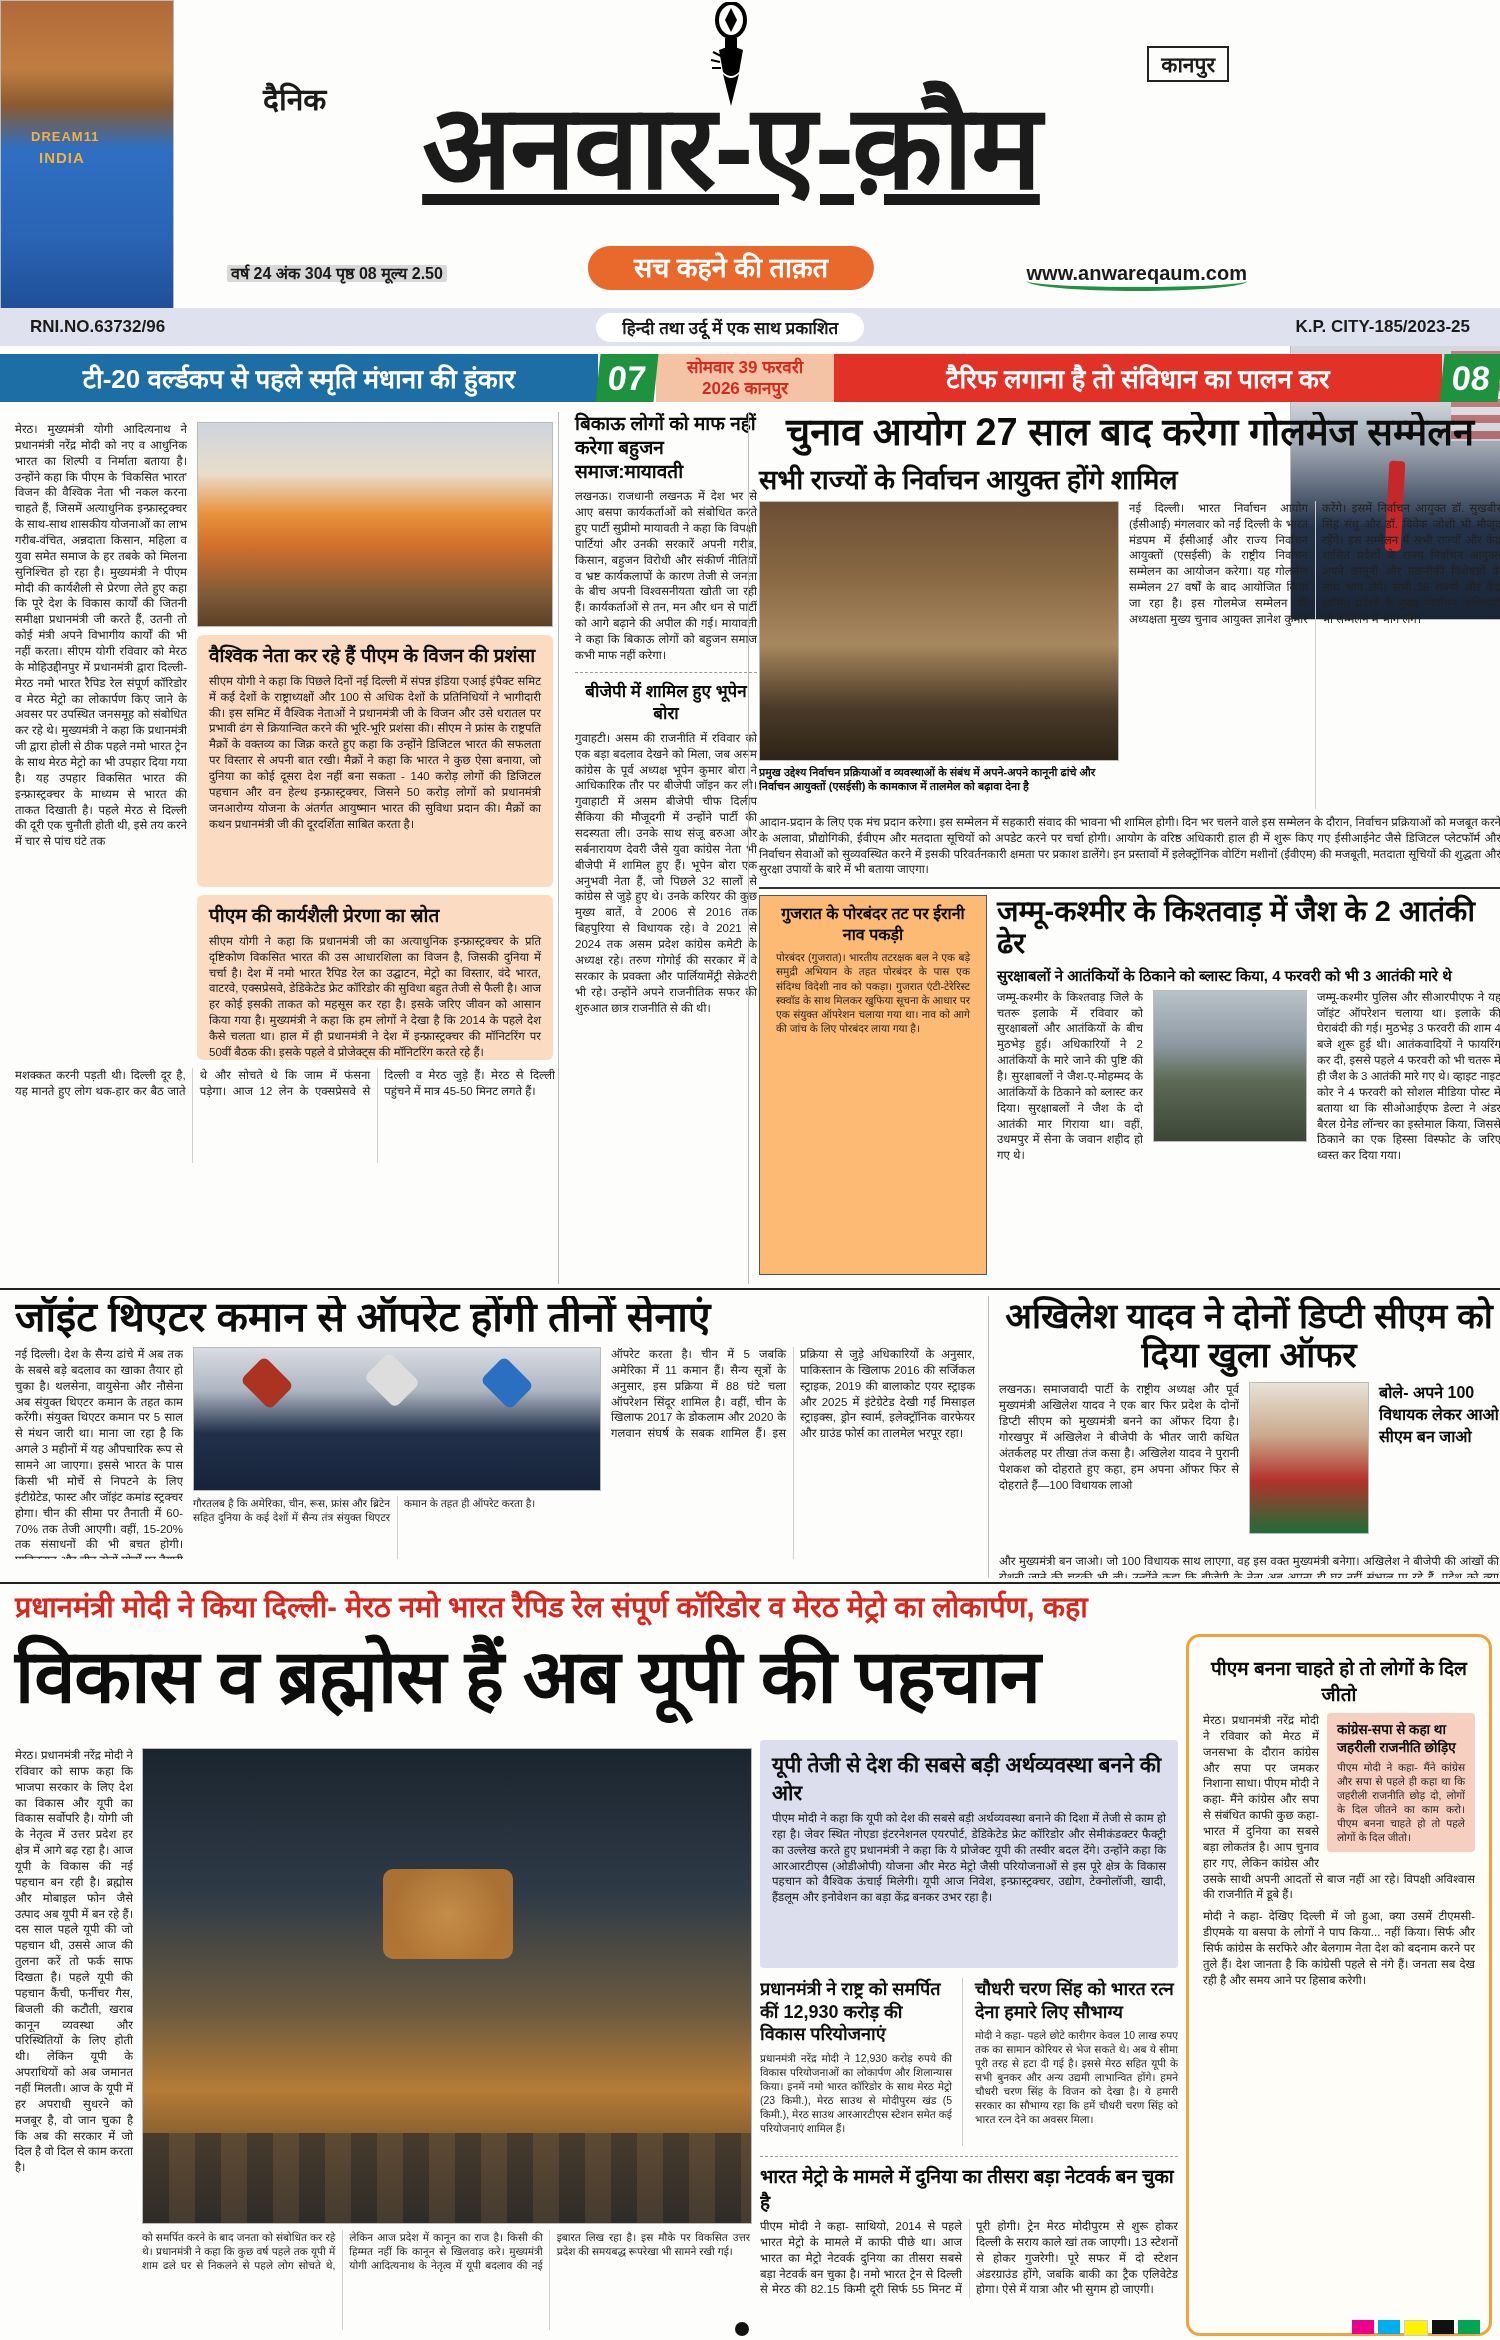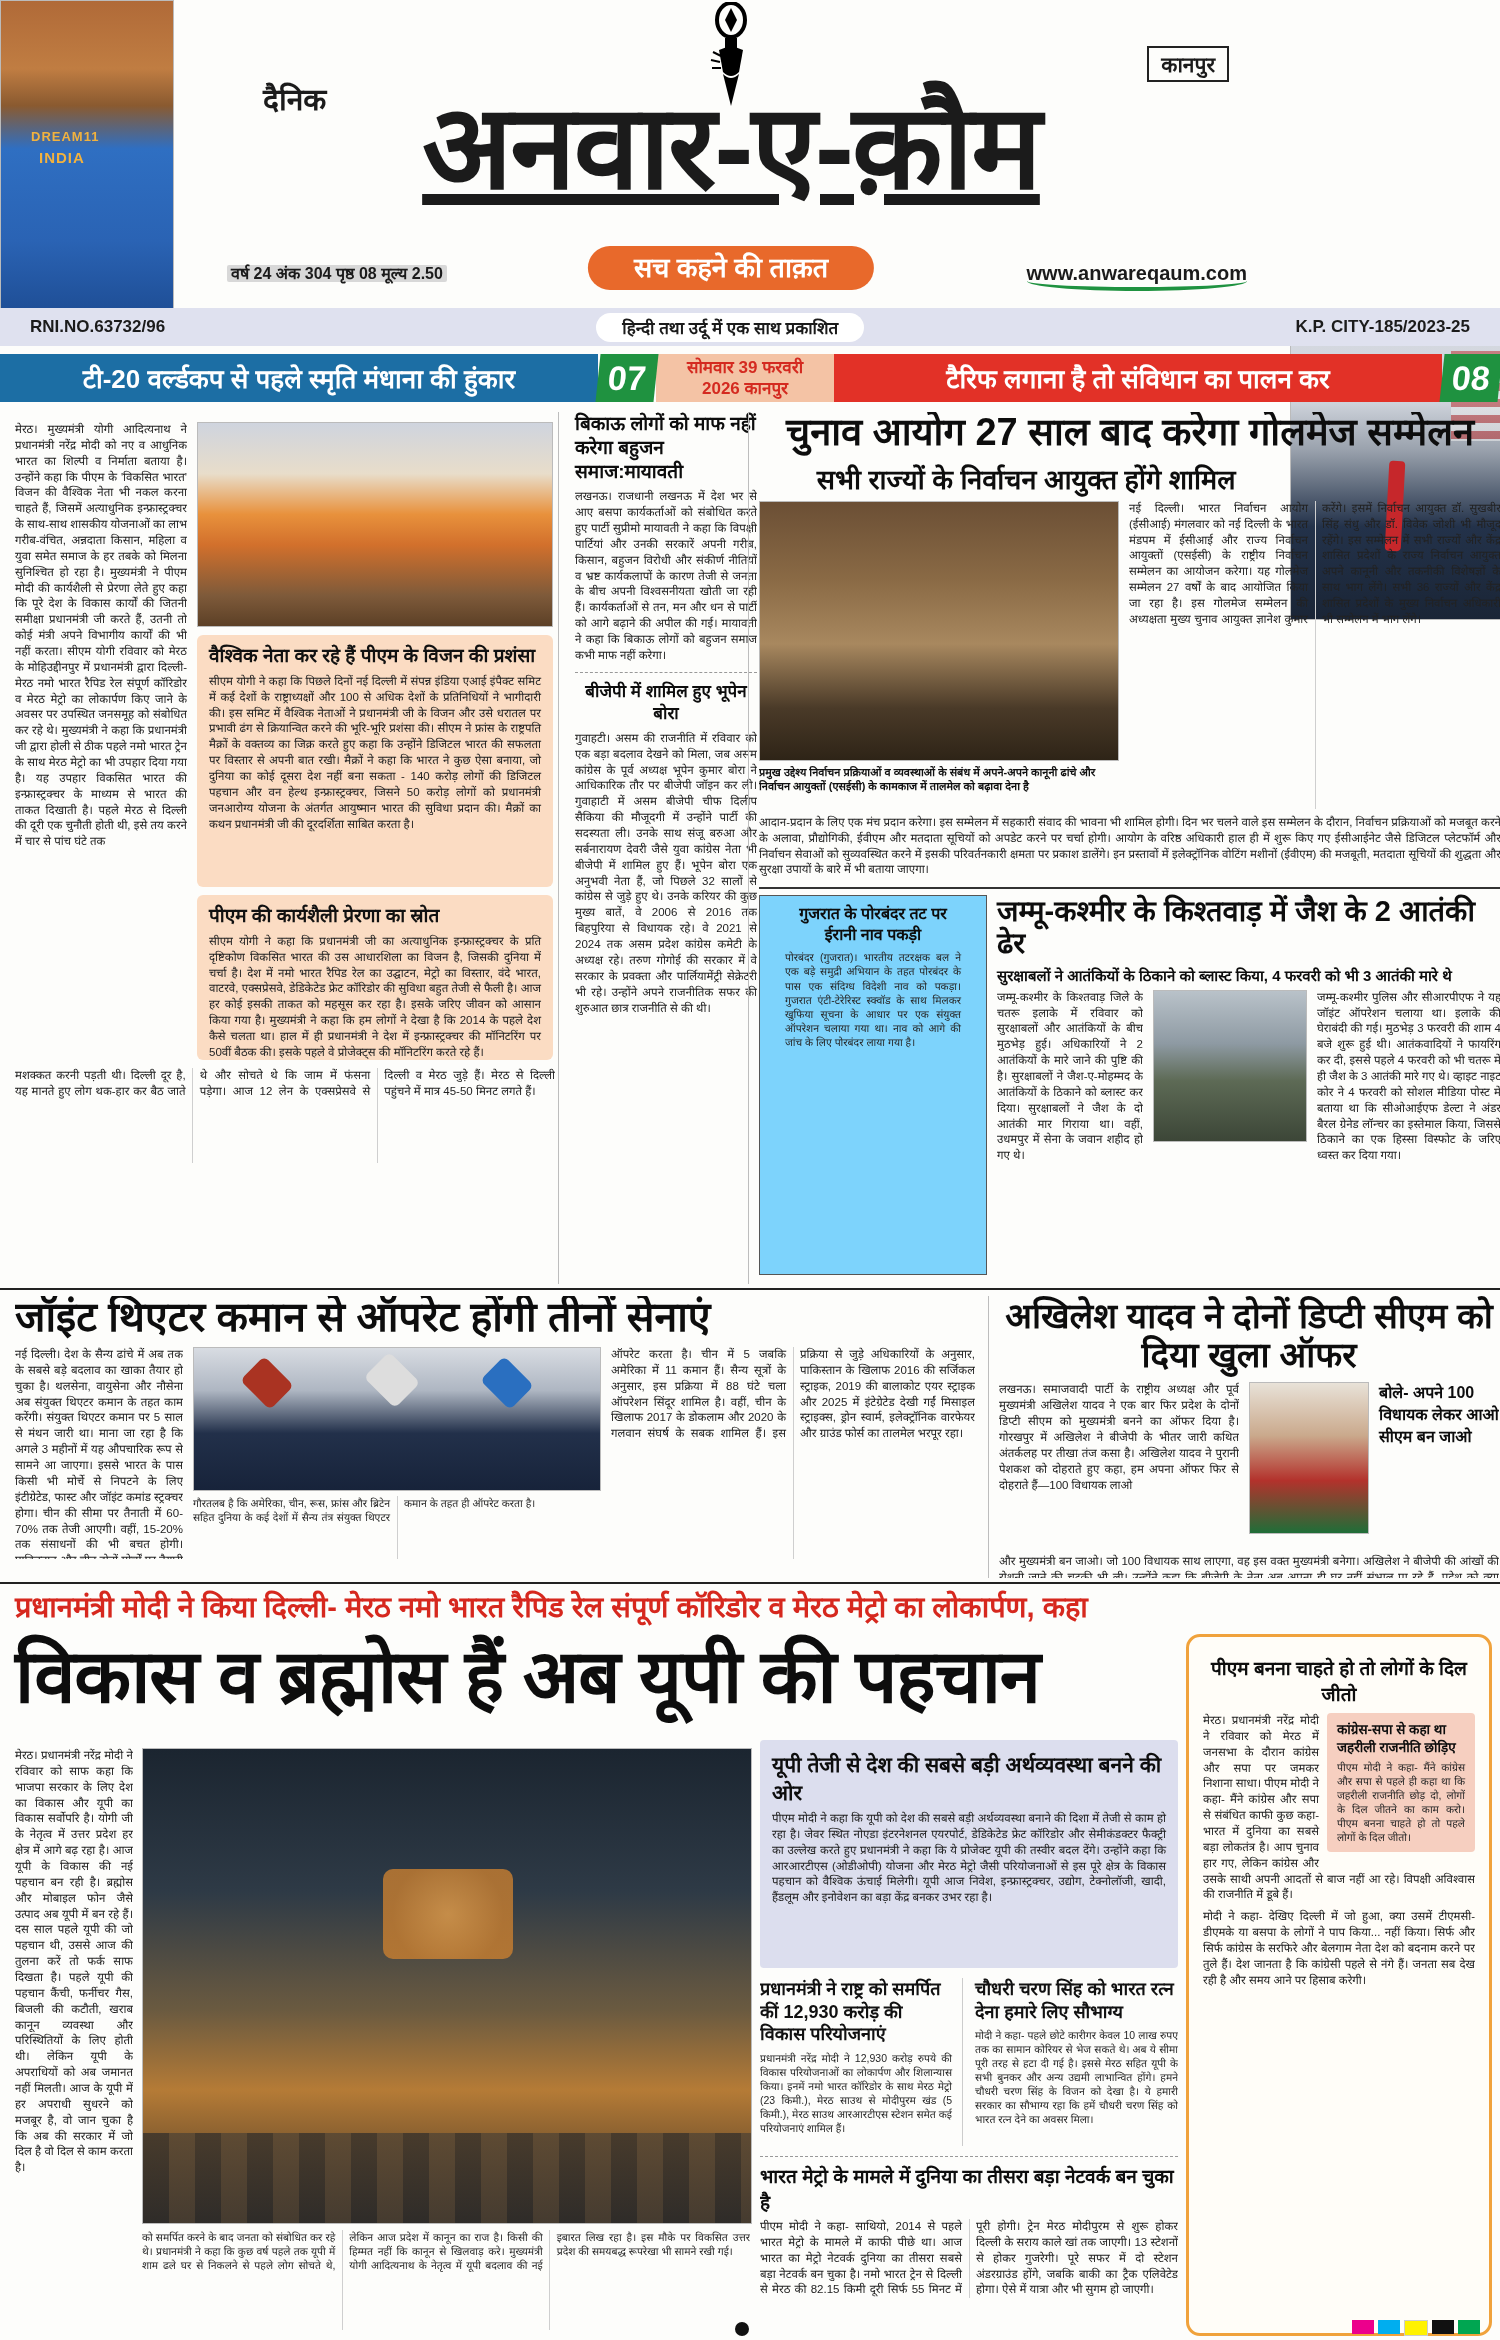--- a/index.html
+++ b/index.html
@@ -119,7 +119,7 @@
 
   <div class="abs divider-v" style="left:748px;top:412px;width:742px;height:872px;padding-left:10px;overflow:hidden;">
     <div class="hl" style="font-size:38px;text-align:center;line-height:1.1;">चुनाव आयोग 27 साल बाद करेगा गोलमेज सम्मेलन</div>
-    <div class="hl" style="font-size:27px;text-align:center;width:72%;margin:6px 0 4px 0;">सभी राज्यों के निर्वाचन आयुक्त होंगे शामिल</div>
+    <div class="hl" style="font-size:27px;text-align:left;width:72%;margin:6px 0 4px 0;">सभी राज्यों के निर्वाचन आयुक्त होंगे शामिल</div>
     <div style="display:flex;gap:10px;height:308px;overflow:hidden;">
       <div style="width:360px;display:flex;flex-direction:column;">
         <div class="ph" style="height:258px;background:linear-gradient(180deg,#6b4f35 0%,#8a6a45 30%,#a8885f 55%,#4a3a28 80%,#2e2417 100%);"></div>

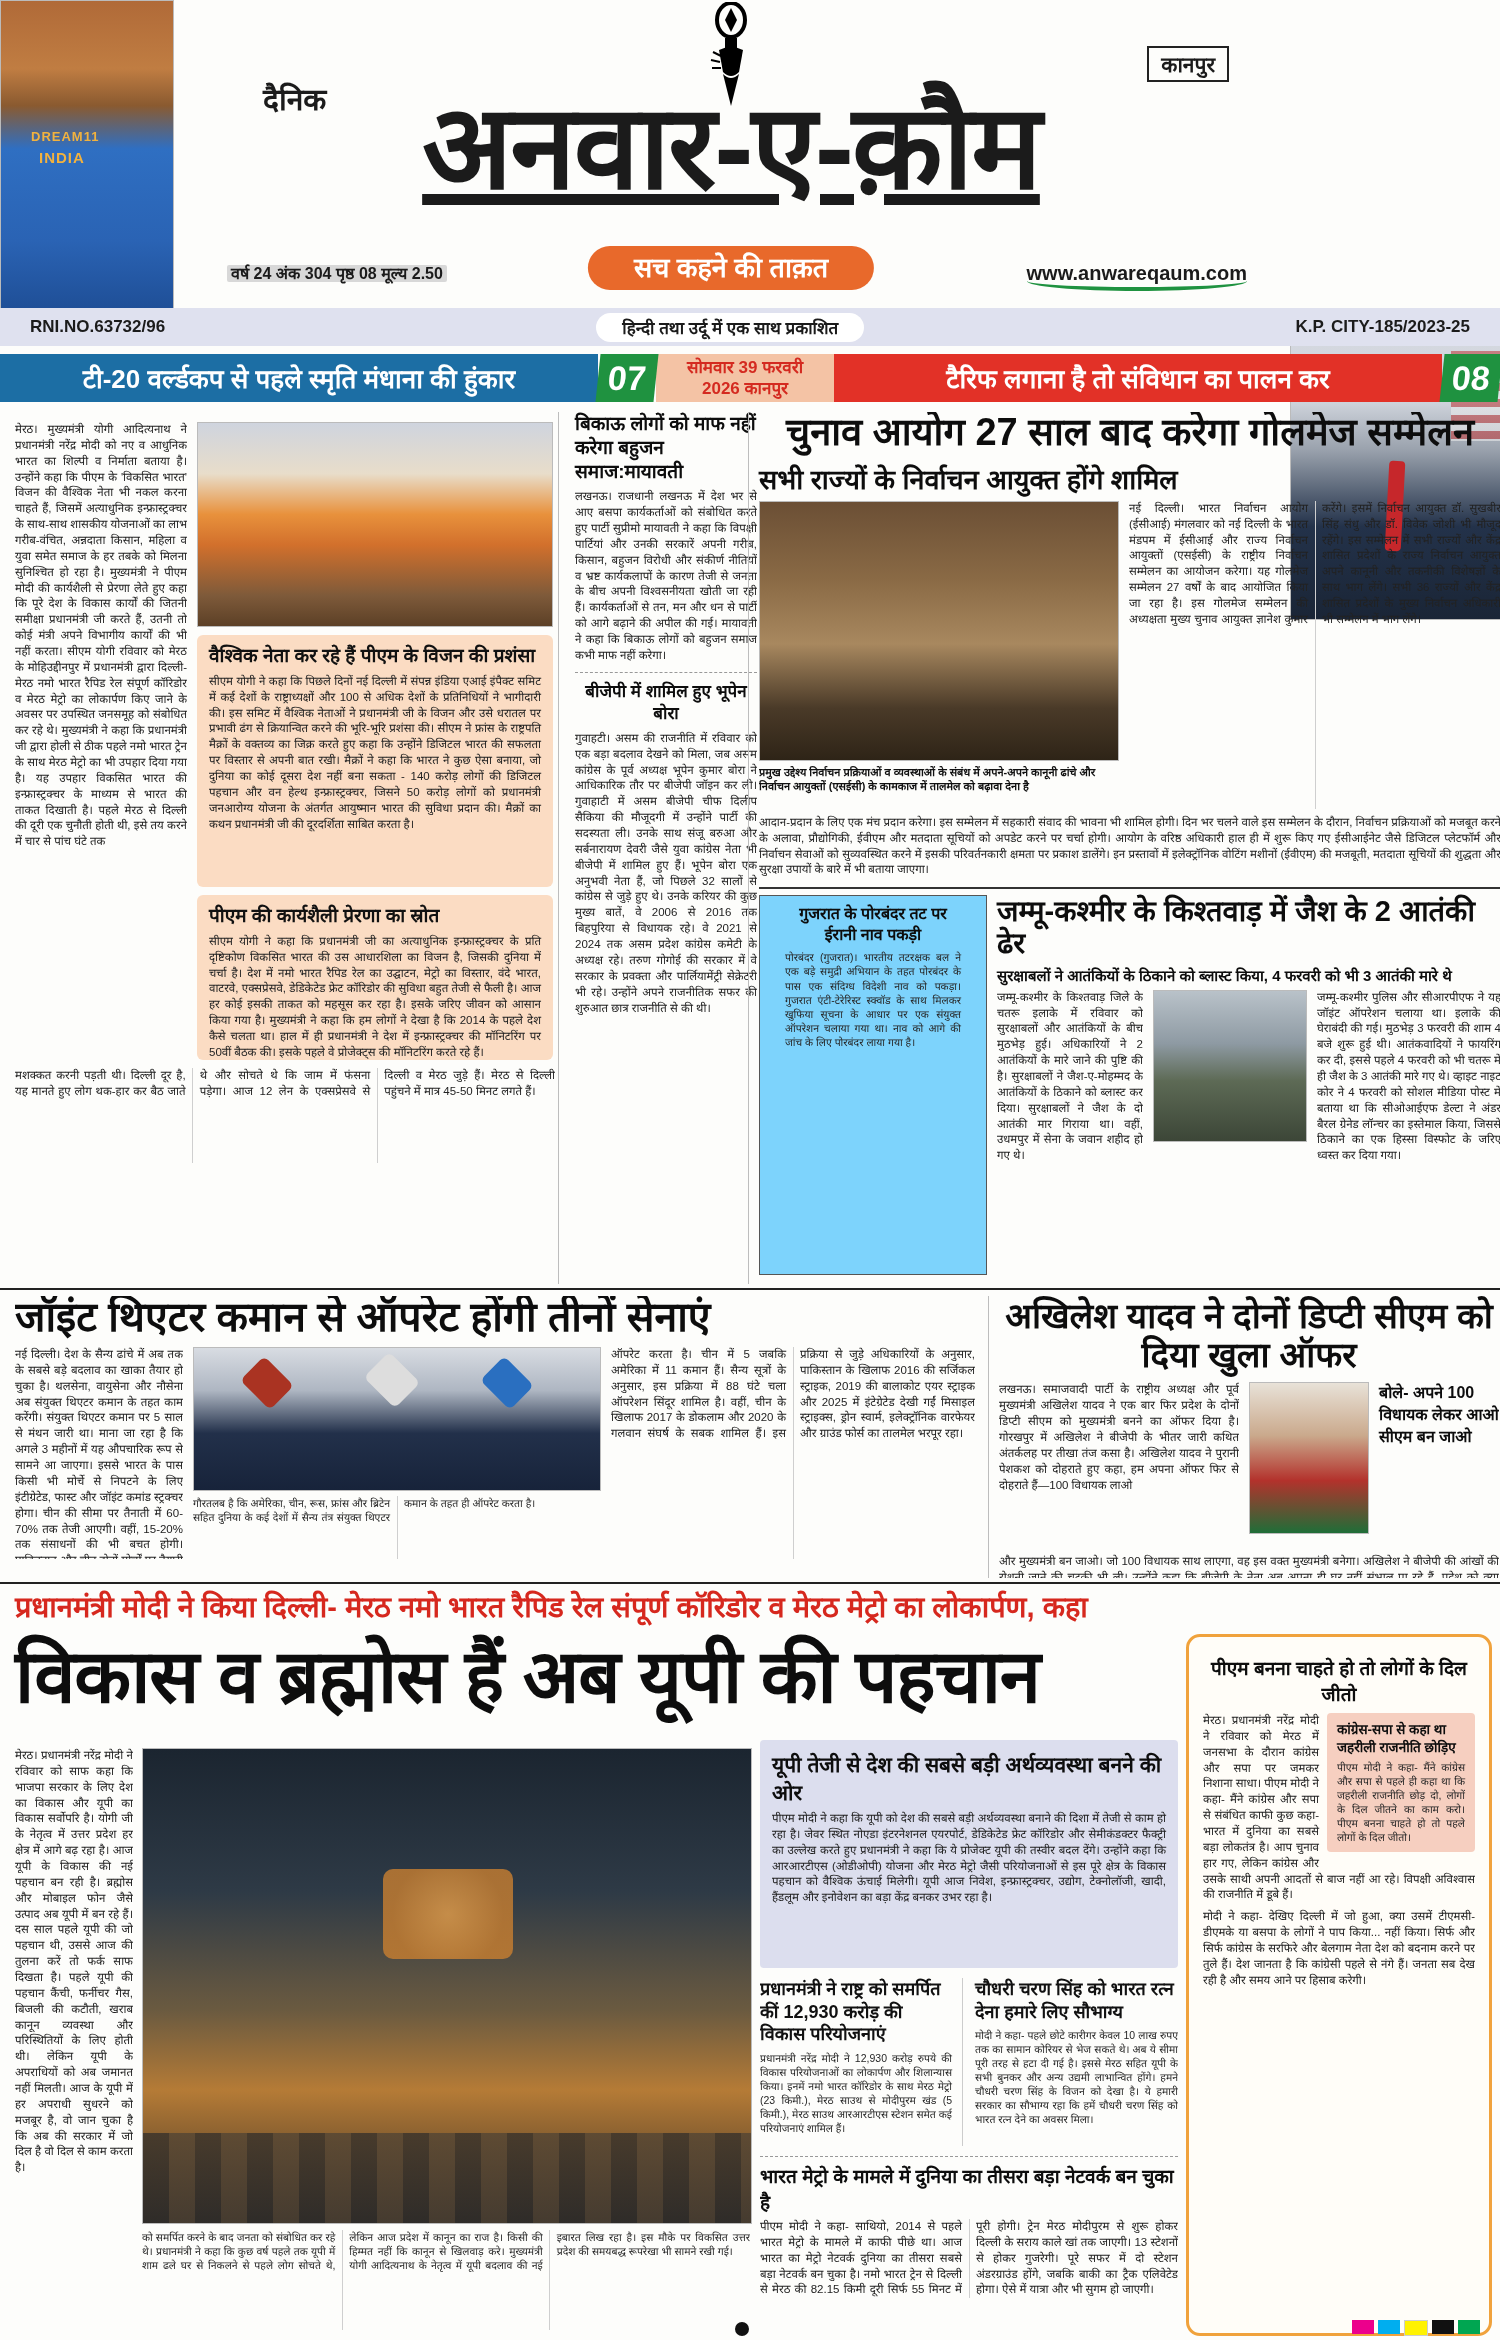--- a/index.html
+++ b/index.html
@@ -28,7 +28,7 @@
   .peachbox{background:#fbdcc3;border-radius:6px;padding:10px 12px;}
   .lavbox{background:#dcdeee;border-radius:4px;padding:10px 12px;}
   .pinkbox{background:#f6cfc0;border-radius:4px;padding:8px 10px;}
-  .borderbox{border:1.5px solid #555;padding:8px 25px;background:#7dd3fc;}
+  .borderbox{border:1.5px solid #555;padding:8px 16px;background:#fdba74;}
   .congressbox{border:3px solid #f0a23c;border-radius:14px;padding:12px 14px;background:#fffdf8;}
   .boxtitle{font-weight:900;font-size:19px;line-height:1.2;color:#111;margin:0 0 6px 0;}
   .subhl{font-weight:900;font-size:18px;line-height:1.25;color:#111;margin:0 0 5px 0;}

